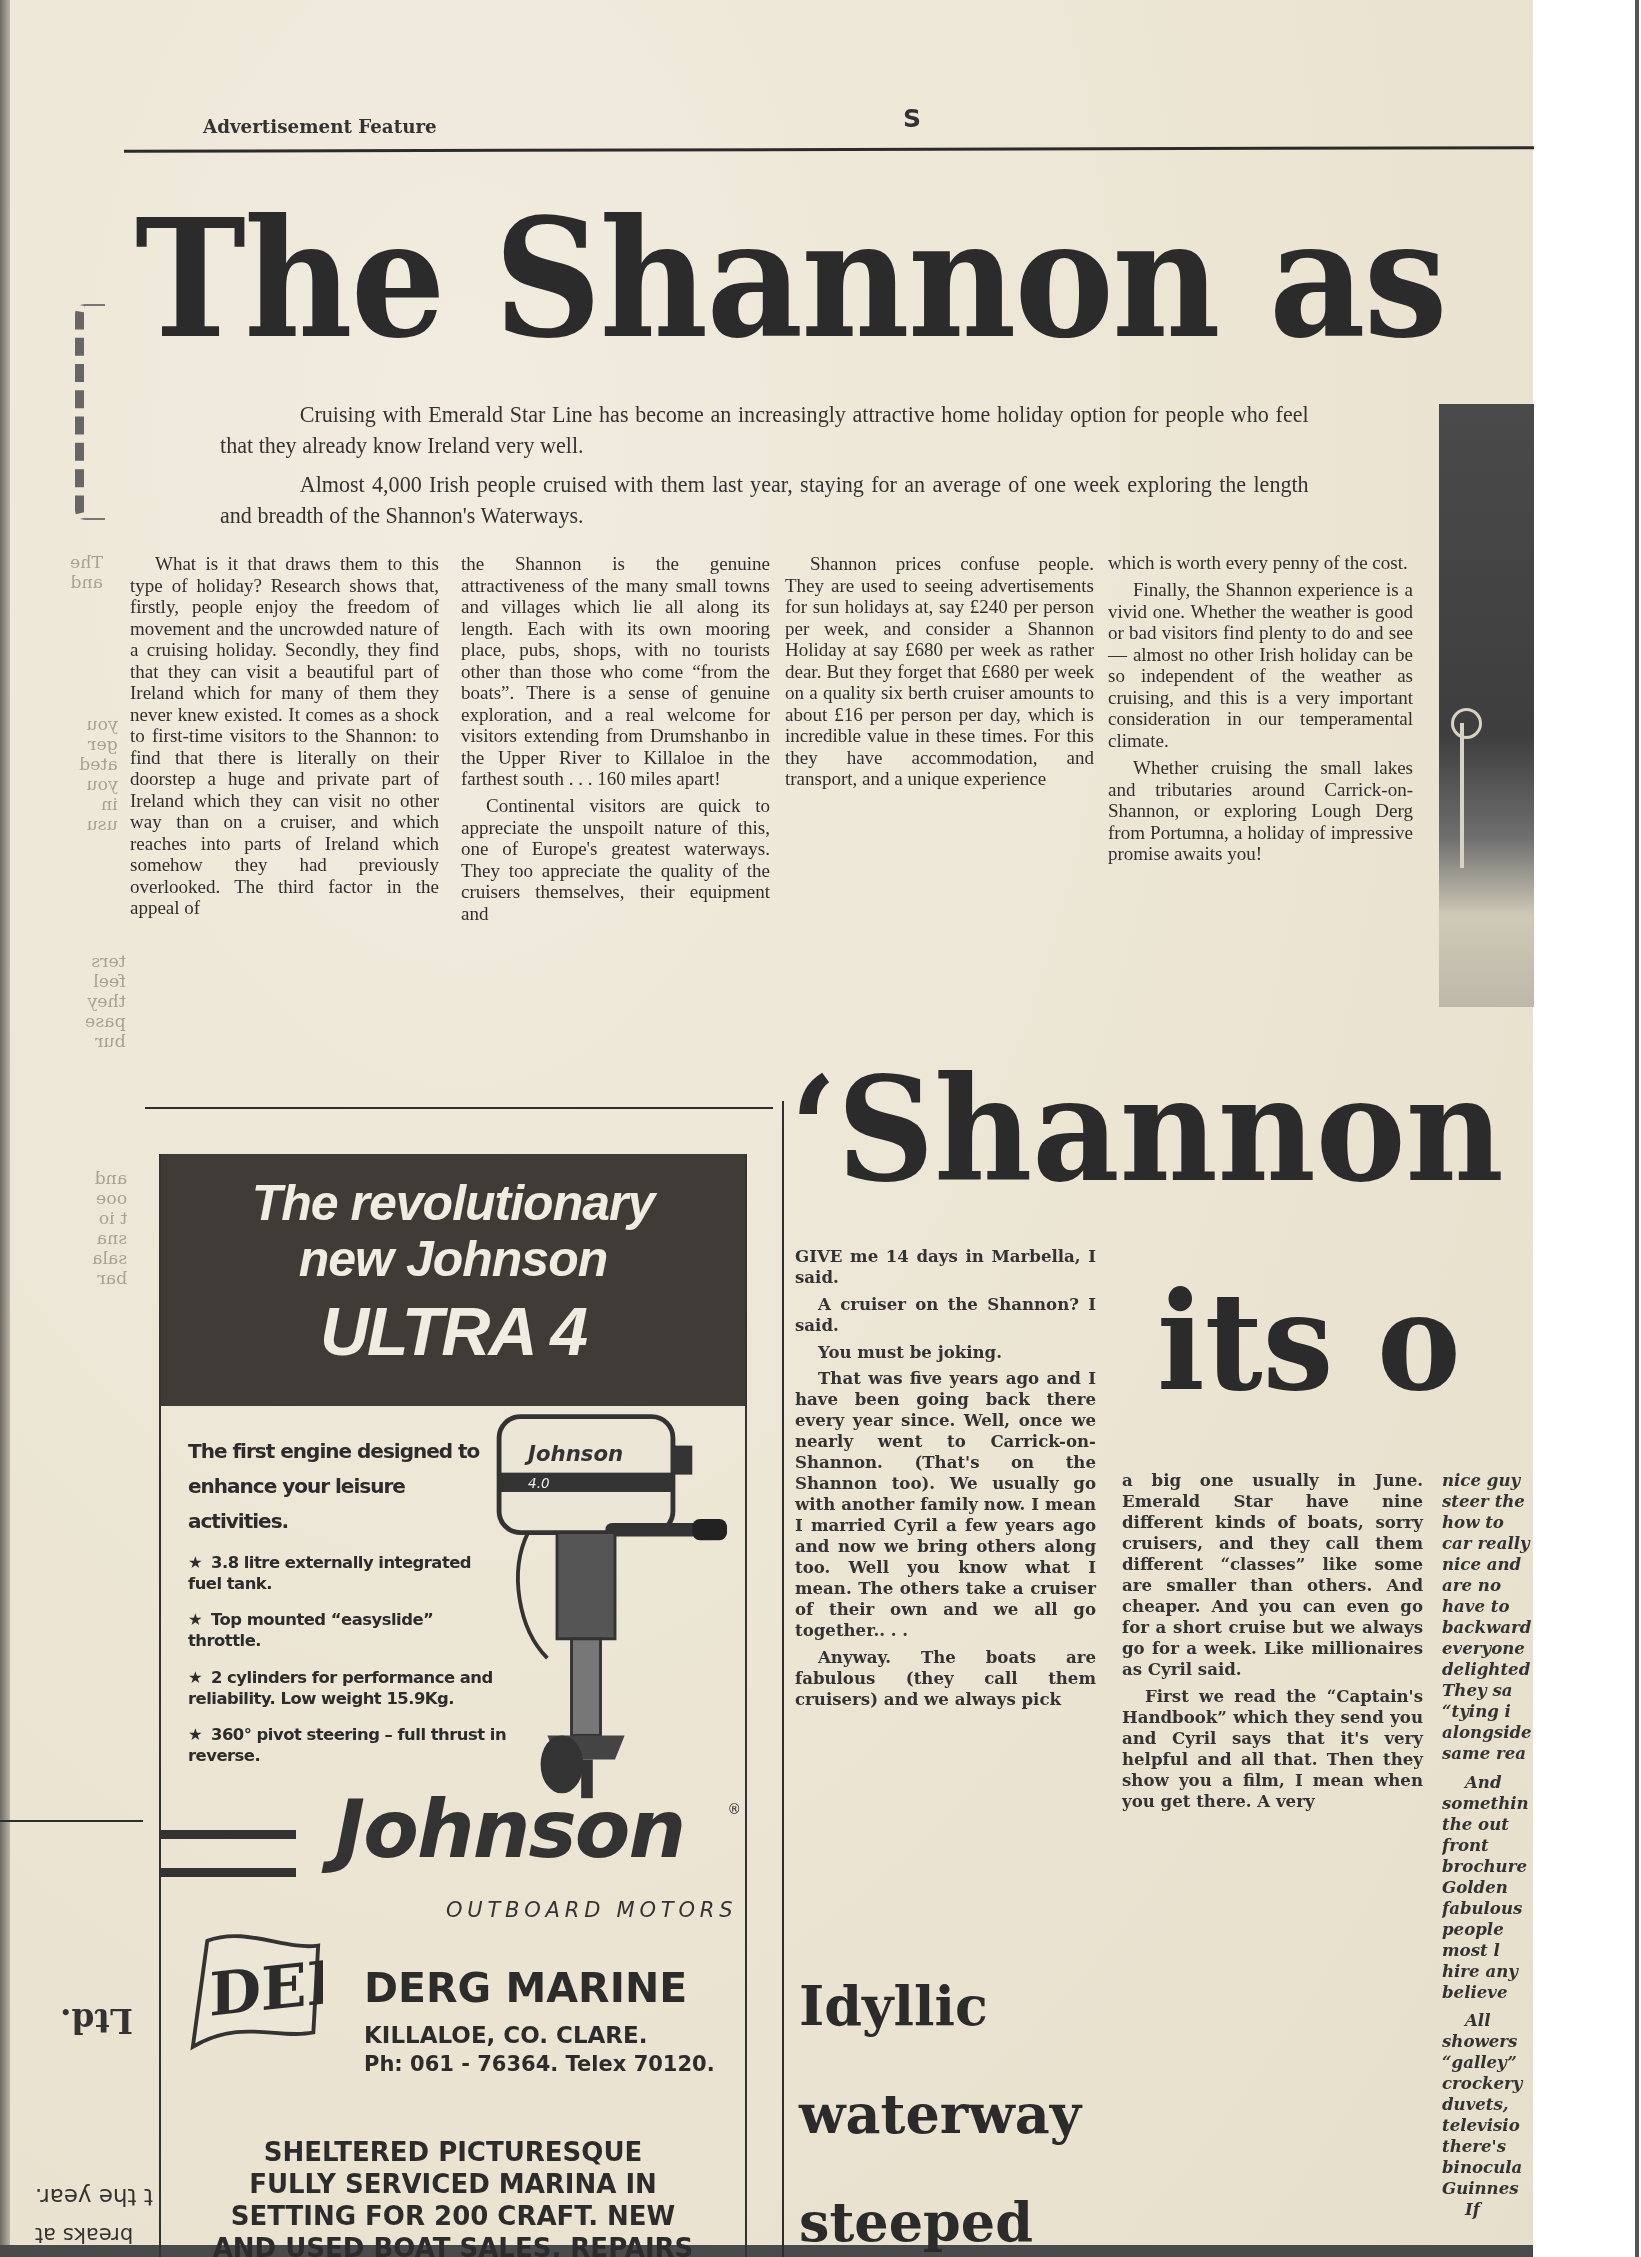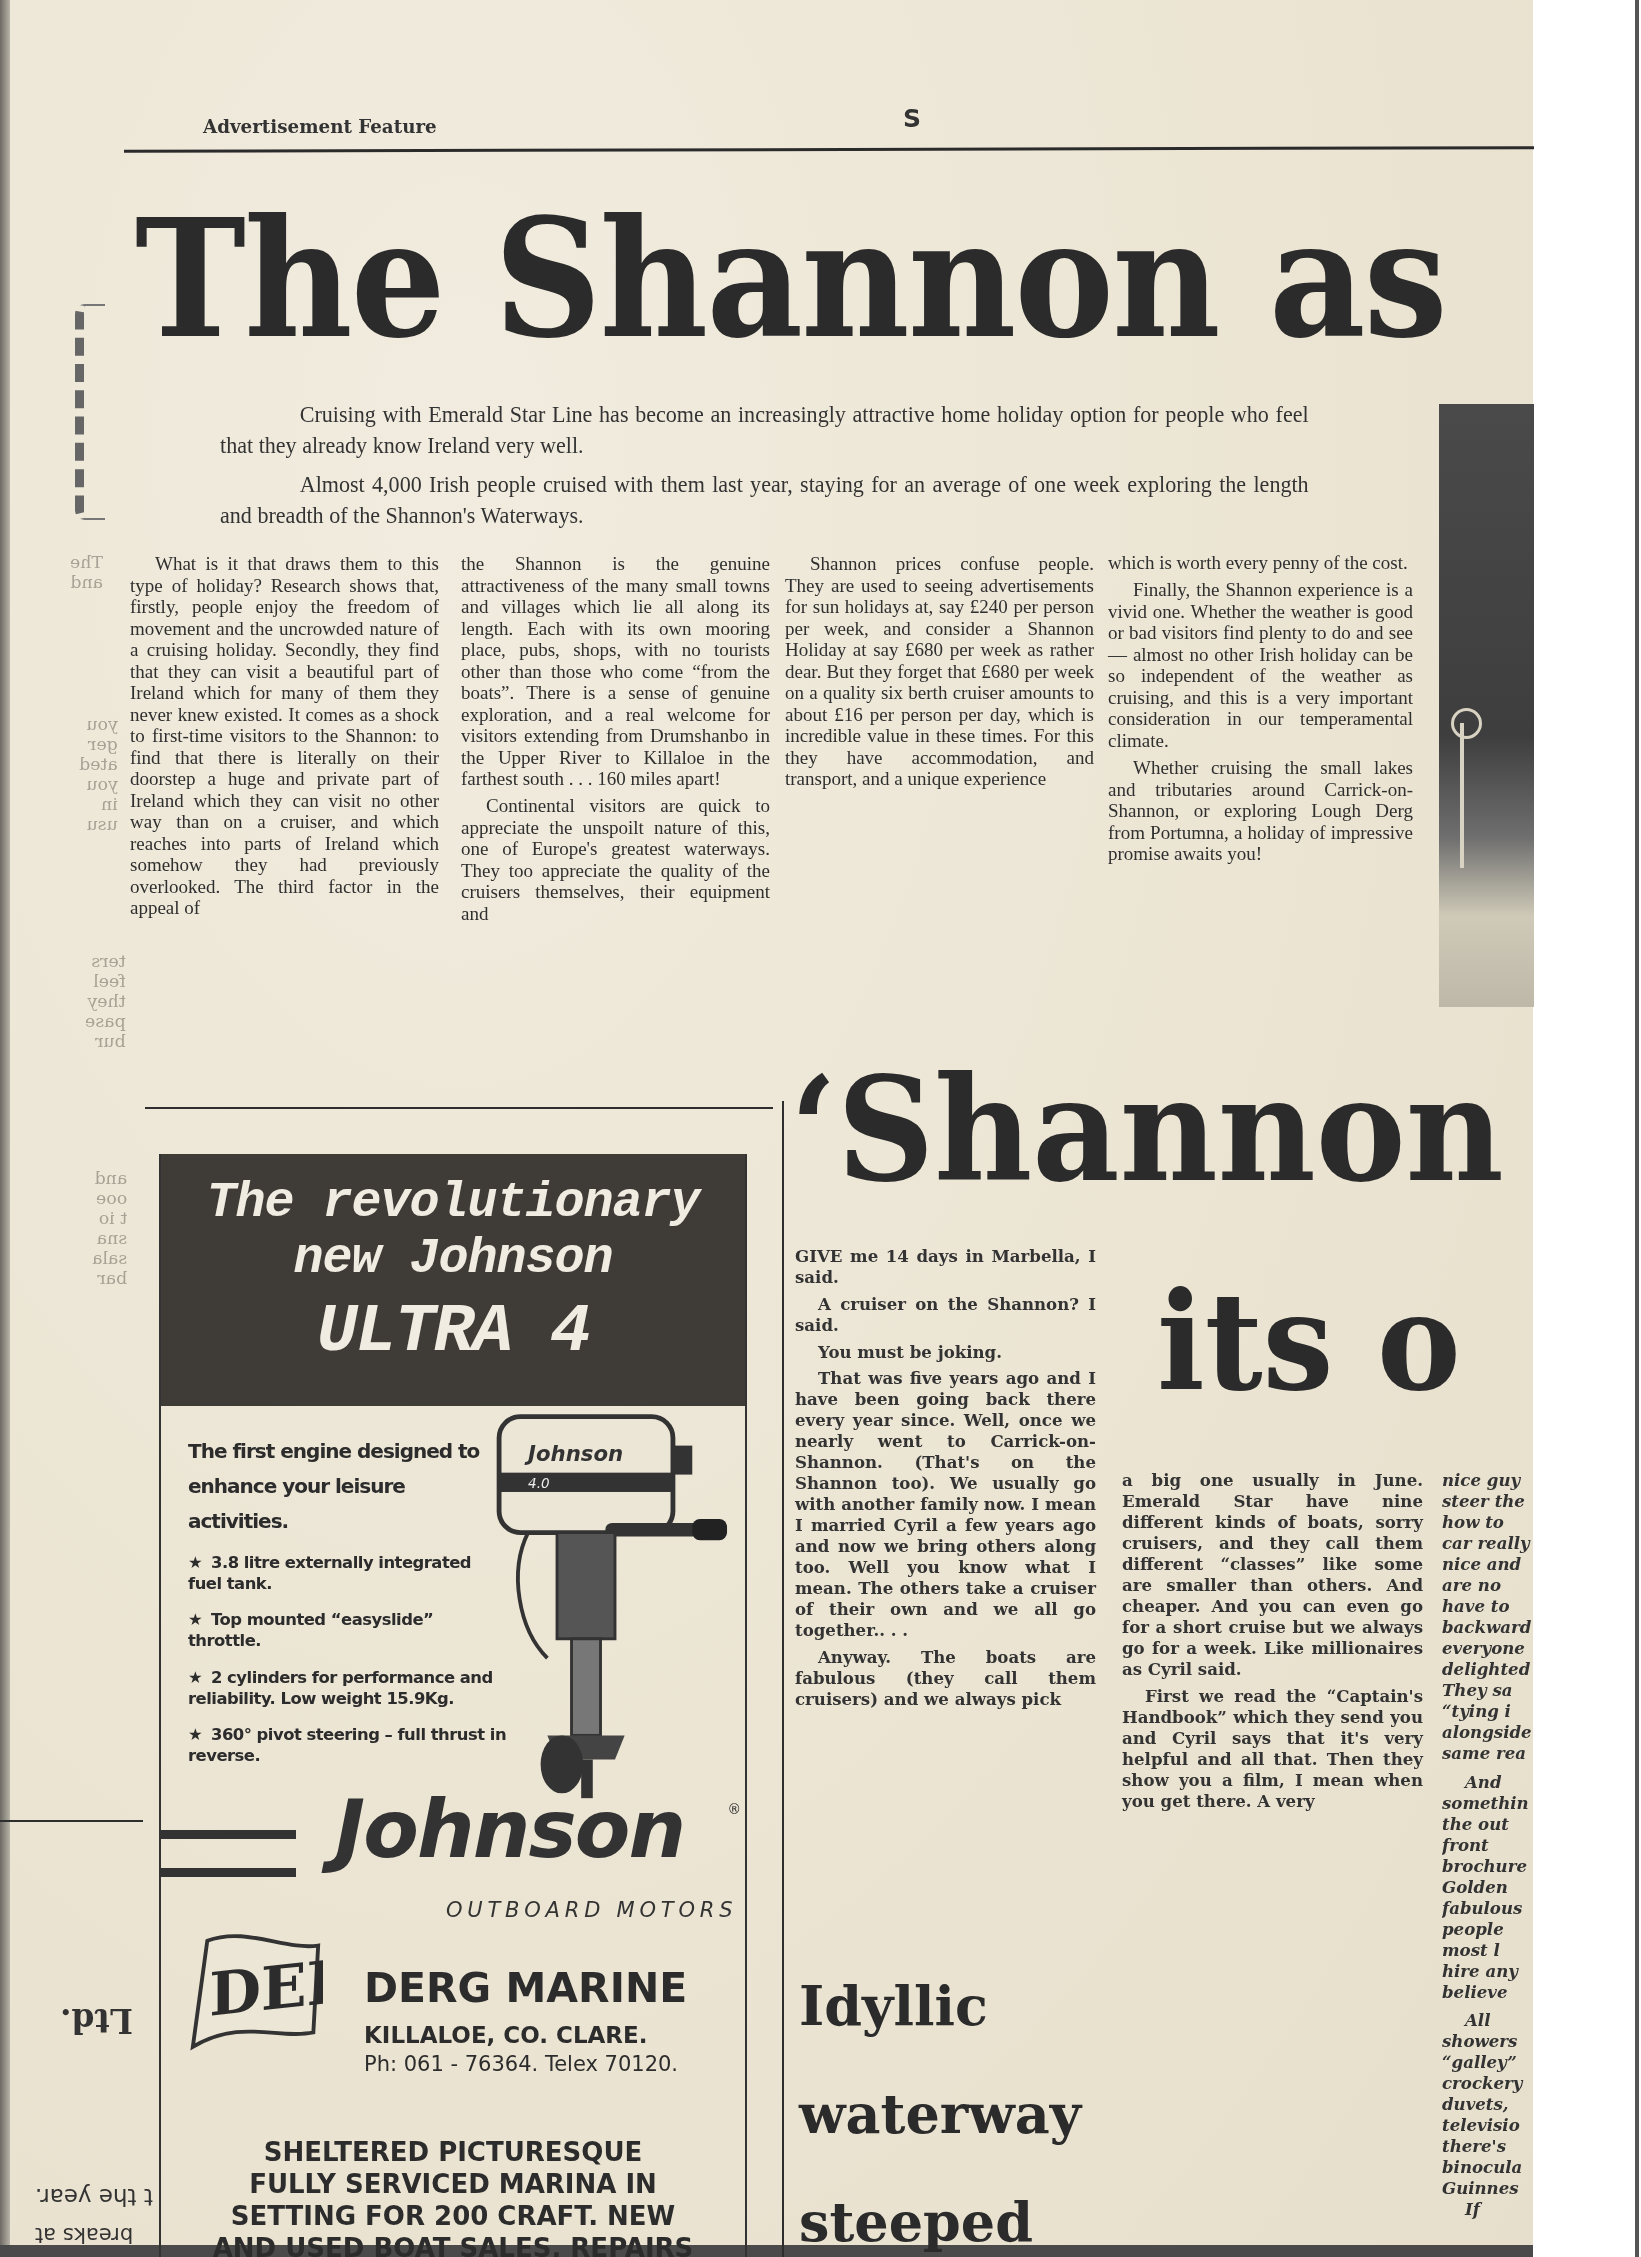--- a/index.html
+++ b/index.html
@@ -73,7 +73,7 @@
   .ad { left: 159px; top: 1154px; width: 584px; height: 1104px; border-left: 2.9px solid #333; border-right: 2.9px solid #333; }
   .ad-banner {
     position: absolute; left: 0; top: 0; width: 584px; height: 252px; background: #3f3c38;
-    color: #f0ece1; text-align: center; font-family: Liberation Mono, monospace; font-weight: bold; font-style: italic;
+    color: #f0ece1; text-align: center; font-family: Liberation Sans, sans-serif; font-weight: bold; font-style: italic;
   }
   .ad-banner .l1 { font-size: 50px; line-height: 56px; padding-top: 21px; letter-spacing: -1px; }
   .ad-banner .l2 { font-size: 50px; line-height: 56px; letter-spacing: -1px; }

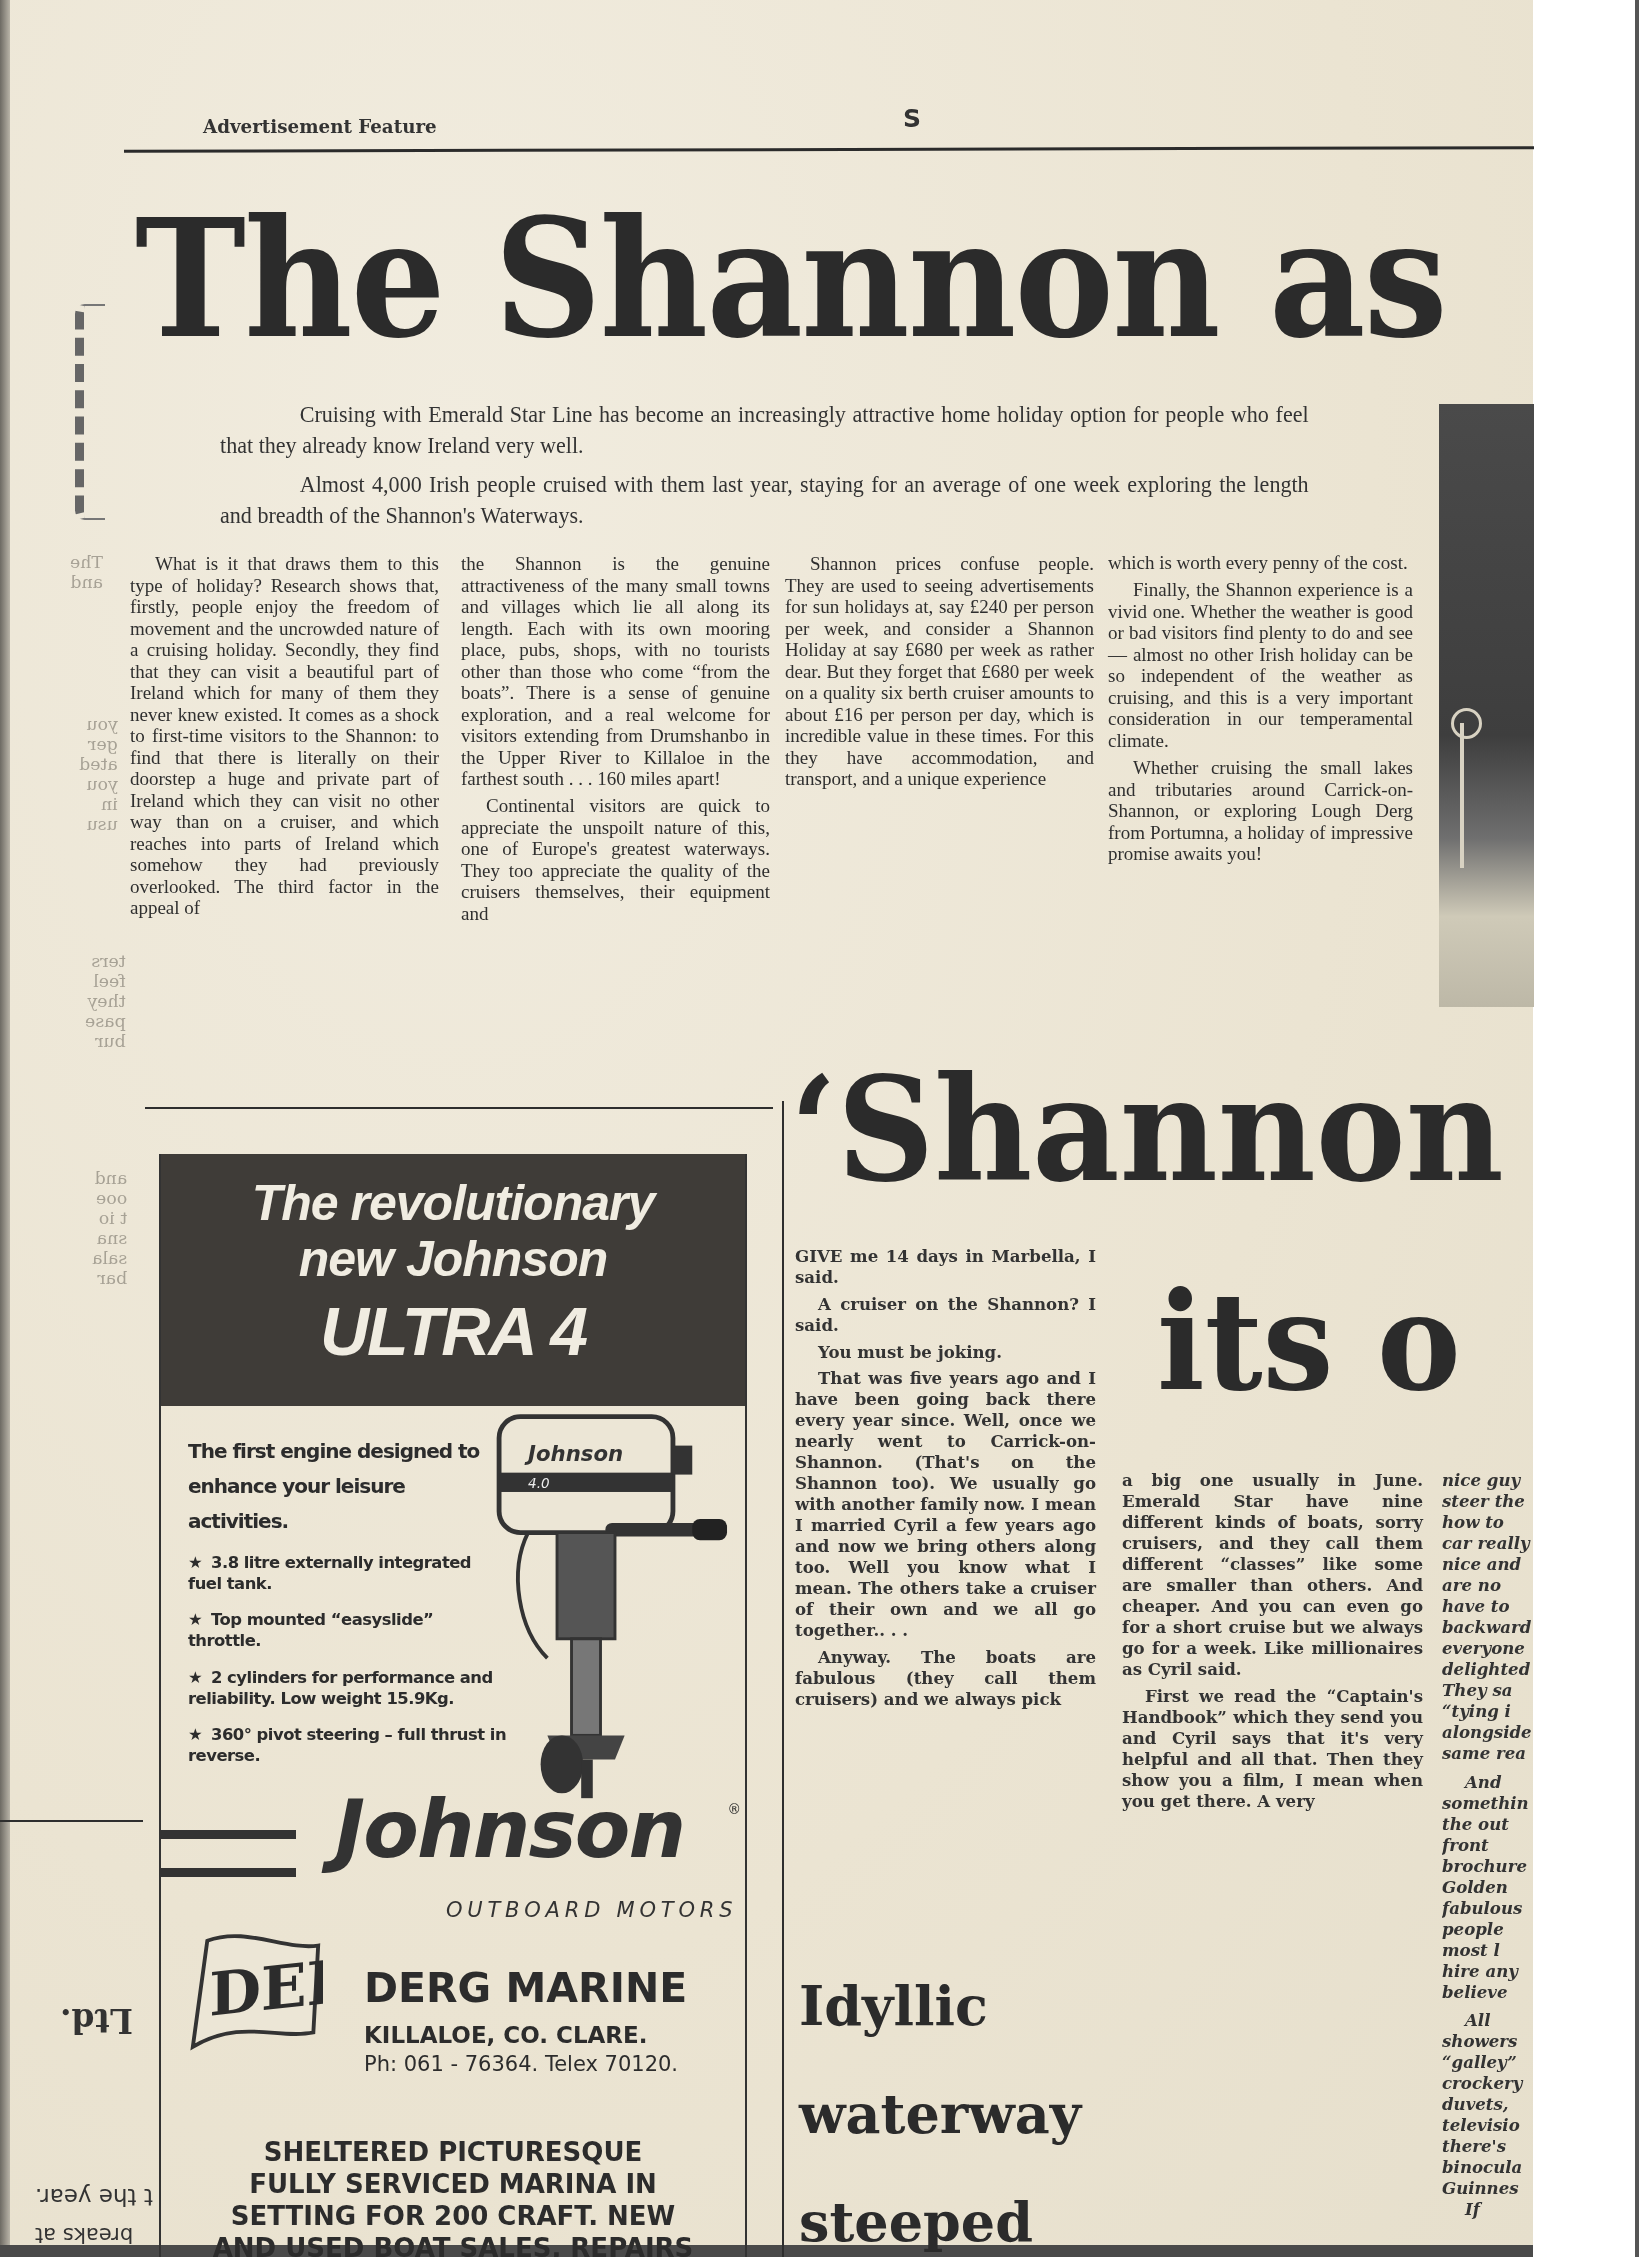--- a/index.html
+++ b/index.html
@@ -112,7 +112,7 @@
     position: absolute; left: 203px; top: 867px; font-family: "DejaVu Sans", sans-serif; font-weight: bold; font-size: 23px; color: #2c2c2c; line-height: 29px;
   }
   .derg-phone {
-    position: absolute; left: 203px; top: 898px; font-family: "DejaVu Sans", sans-serif; font-weight: normal; font-size: 21px; color: #2c2c2c;
+    position: absolute; left: 203px; top: 898px; font-family: "DejaVu Sans", sans-serif; font-weight: bold; font-size: 21px; color: #2c2c2c;
   }
   .ad-services {
     position: absolute; left: 0; top: 982px; width: 584px; text-align: center;

